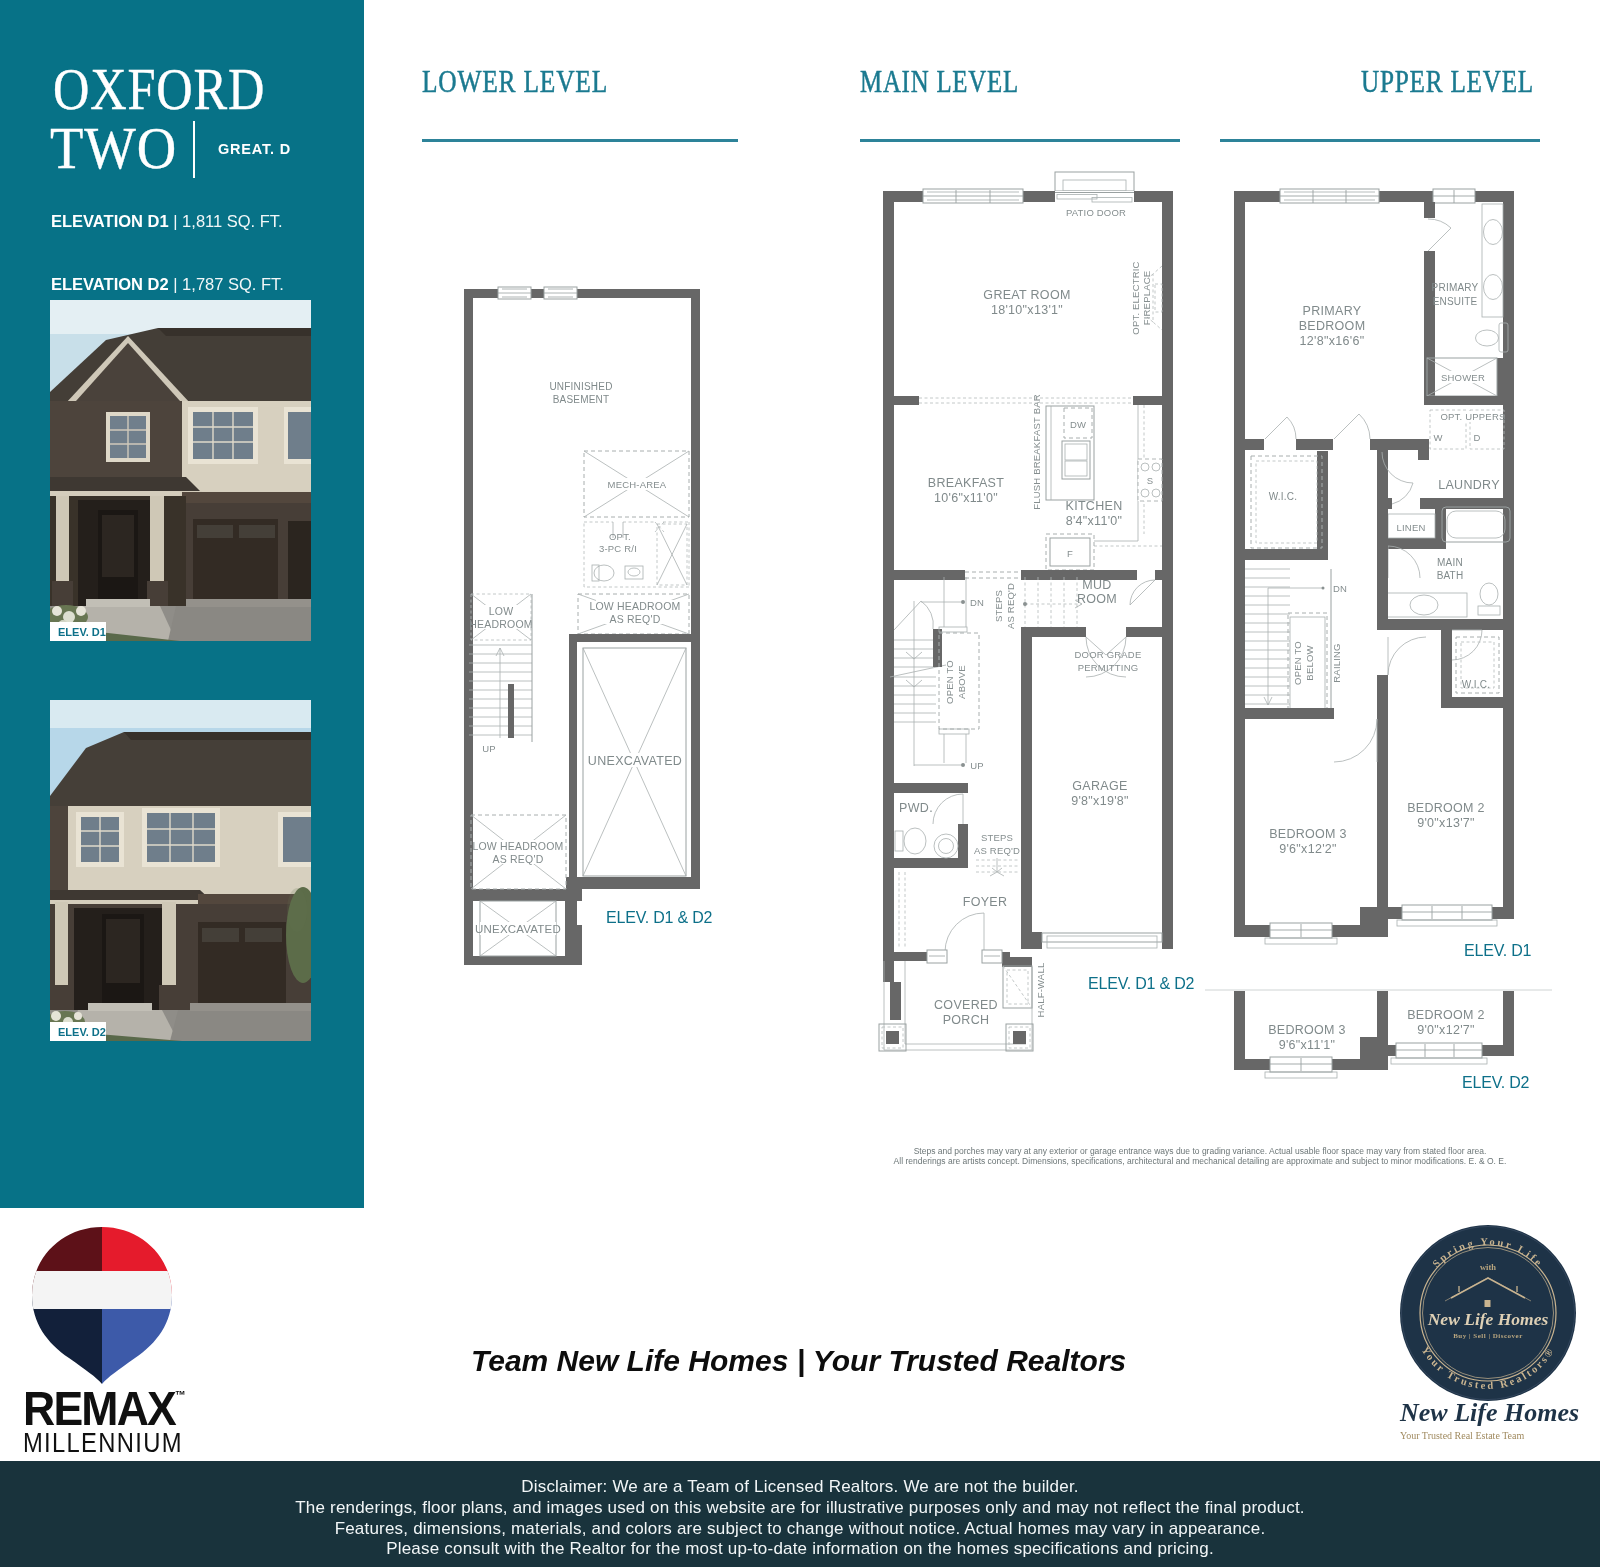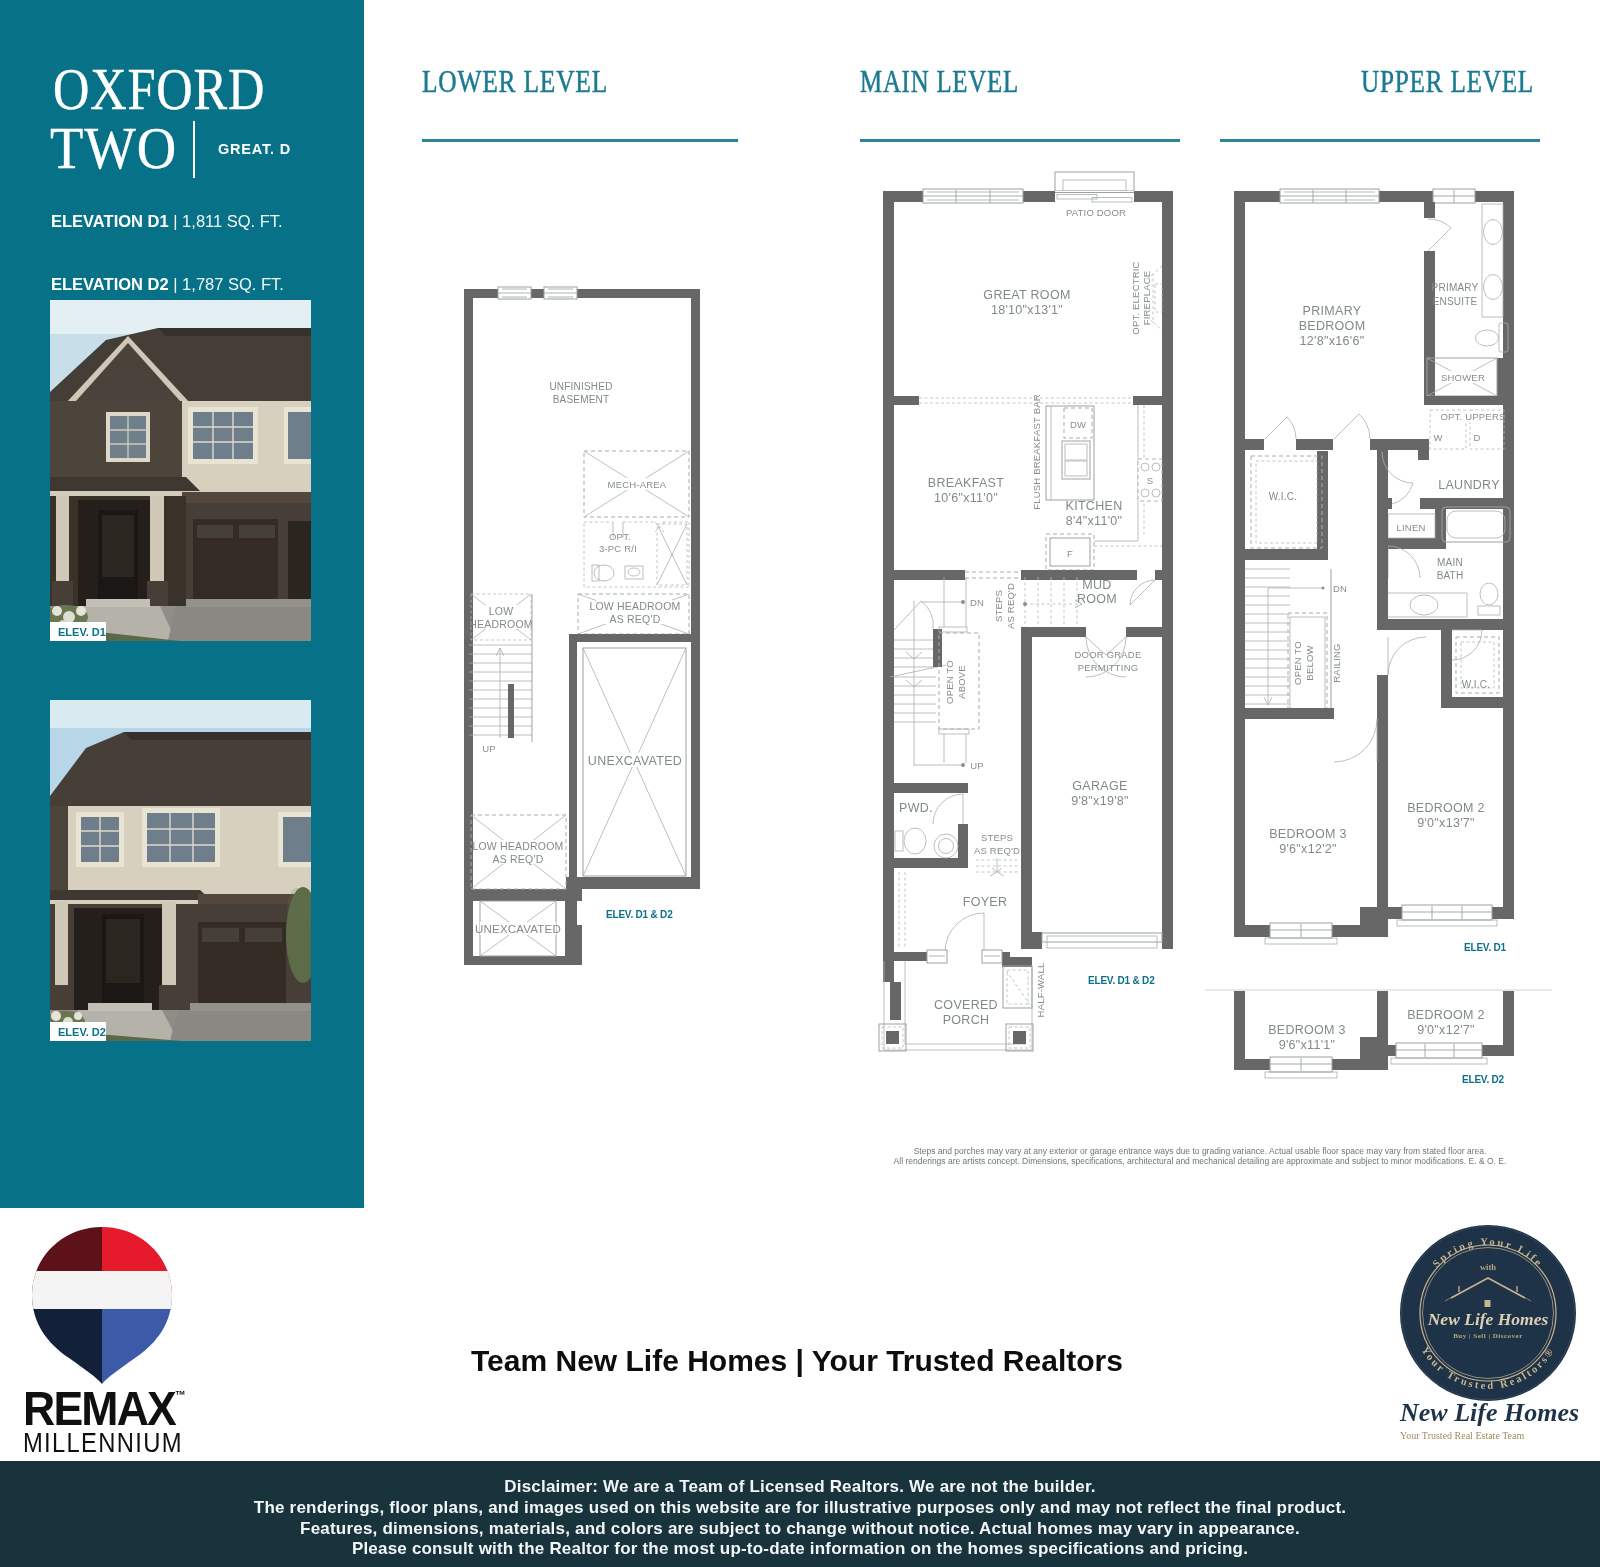--- a/index.html
+++ b/index.html
@@ -7,7 +7,7 @@
 .abs{position:absolute}
 .lvltitle{position:absolute;font-family:"Liberation Serif",serif;color:#1b7a90;font-size:32px;letter-spacing:1px;white-space:nowrap;transform-origin:left top;-webkit-text-stroke:0.5px #1b7a90}
 .rule{position:absolute;height:2.5px;background:#2d8399}
-.elev{position:absolute;color:#0d7089;font-weight:bold;font-size:10px;letter-spacing:-0.2px;white-space:nowrap}
+.elev{position:absolute;color:#0d7089;font-weight:normal;font-size:16px;letter-spacing:-0.2px;white-space:nowrap}
 </style>
 </head>
 <body>

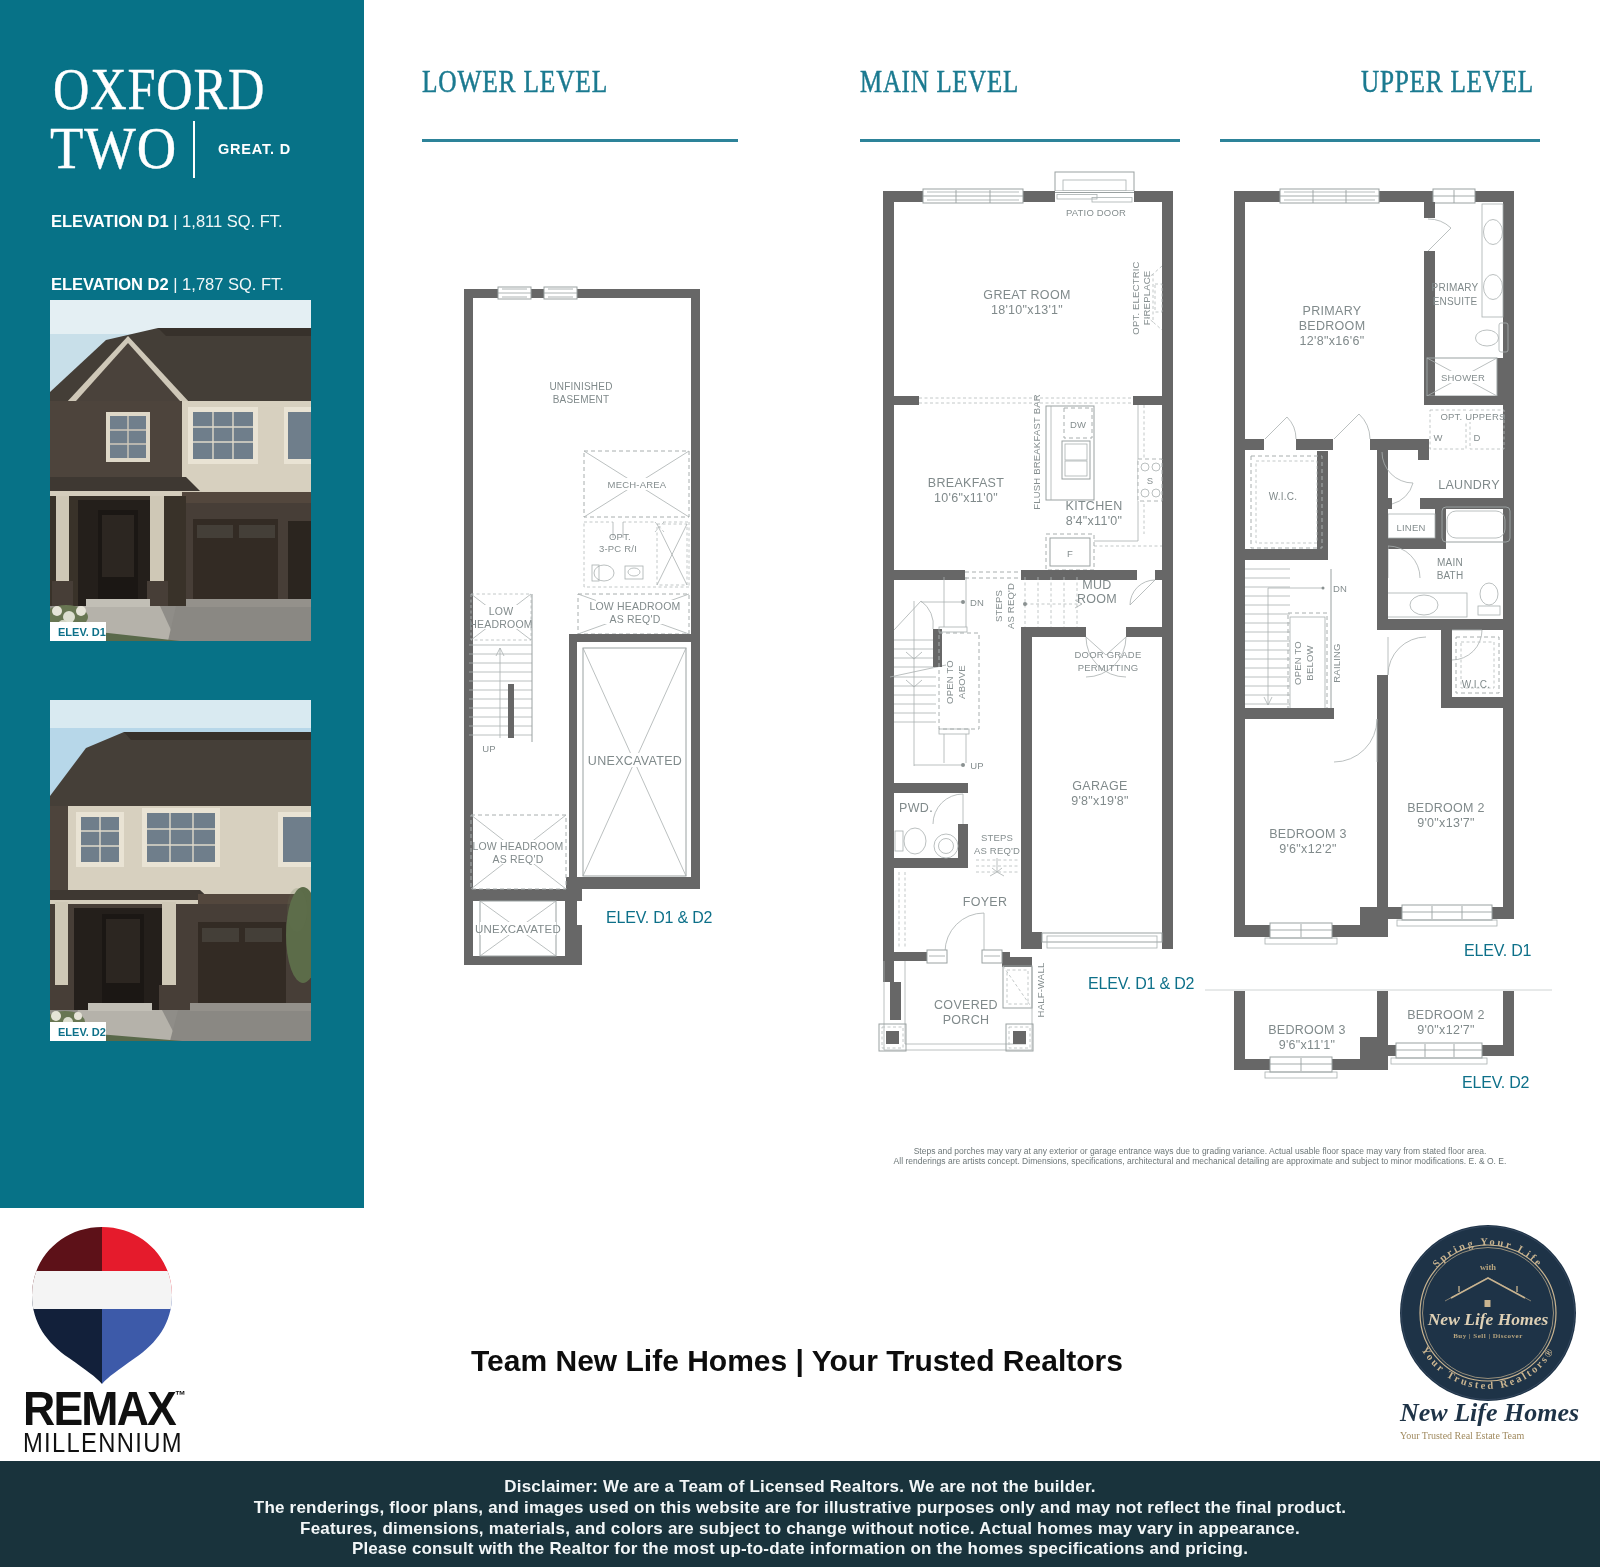--- a/index.html
+++ b/index.html
@@ -809,7 +809,7 @@
 
 <div class="abs" style="left:23px;top:1428px;color:#101010;font-size:27px;letter-spacing:1.5px;transform:scaleX(0.88);transform-origin:left top;white-space:nowrap">MILLENNIUM</div>
 
-<div class="abs" style="left:471px;top:1344px;color:#0d0d0d;font-weight:bold;font-size:30px;">Team New Life Homes | Your Trusted Realtors</div>
+<div class="abs" style="left:471px;top:1344px;color:#0d0d0d;font-weight:bold;font-size:30px;font-style:italic;">Team New Life Homes | Your Trusted Realtors</div>
 
 <svg class="abs" style="left:1399px;top:1224px" width="178" height="178" viewBox="0 0 178 178">
   <circle cx="89" cy="89" r="88" fill="#1e3347"></circle>

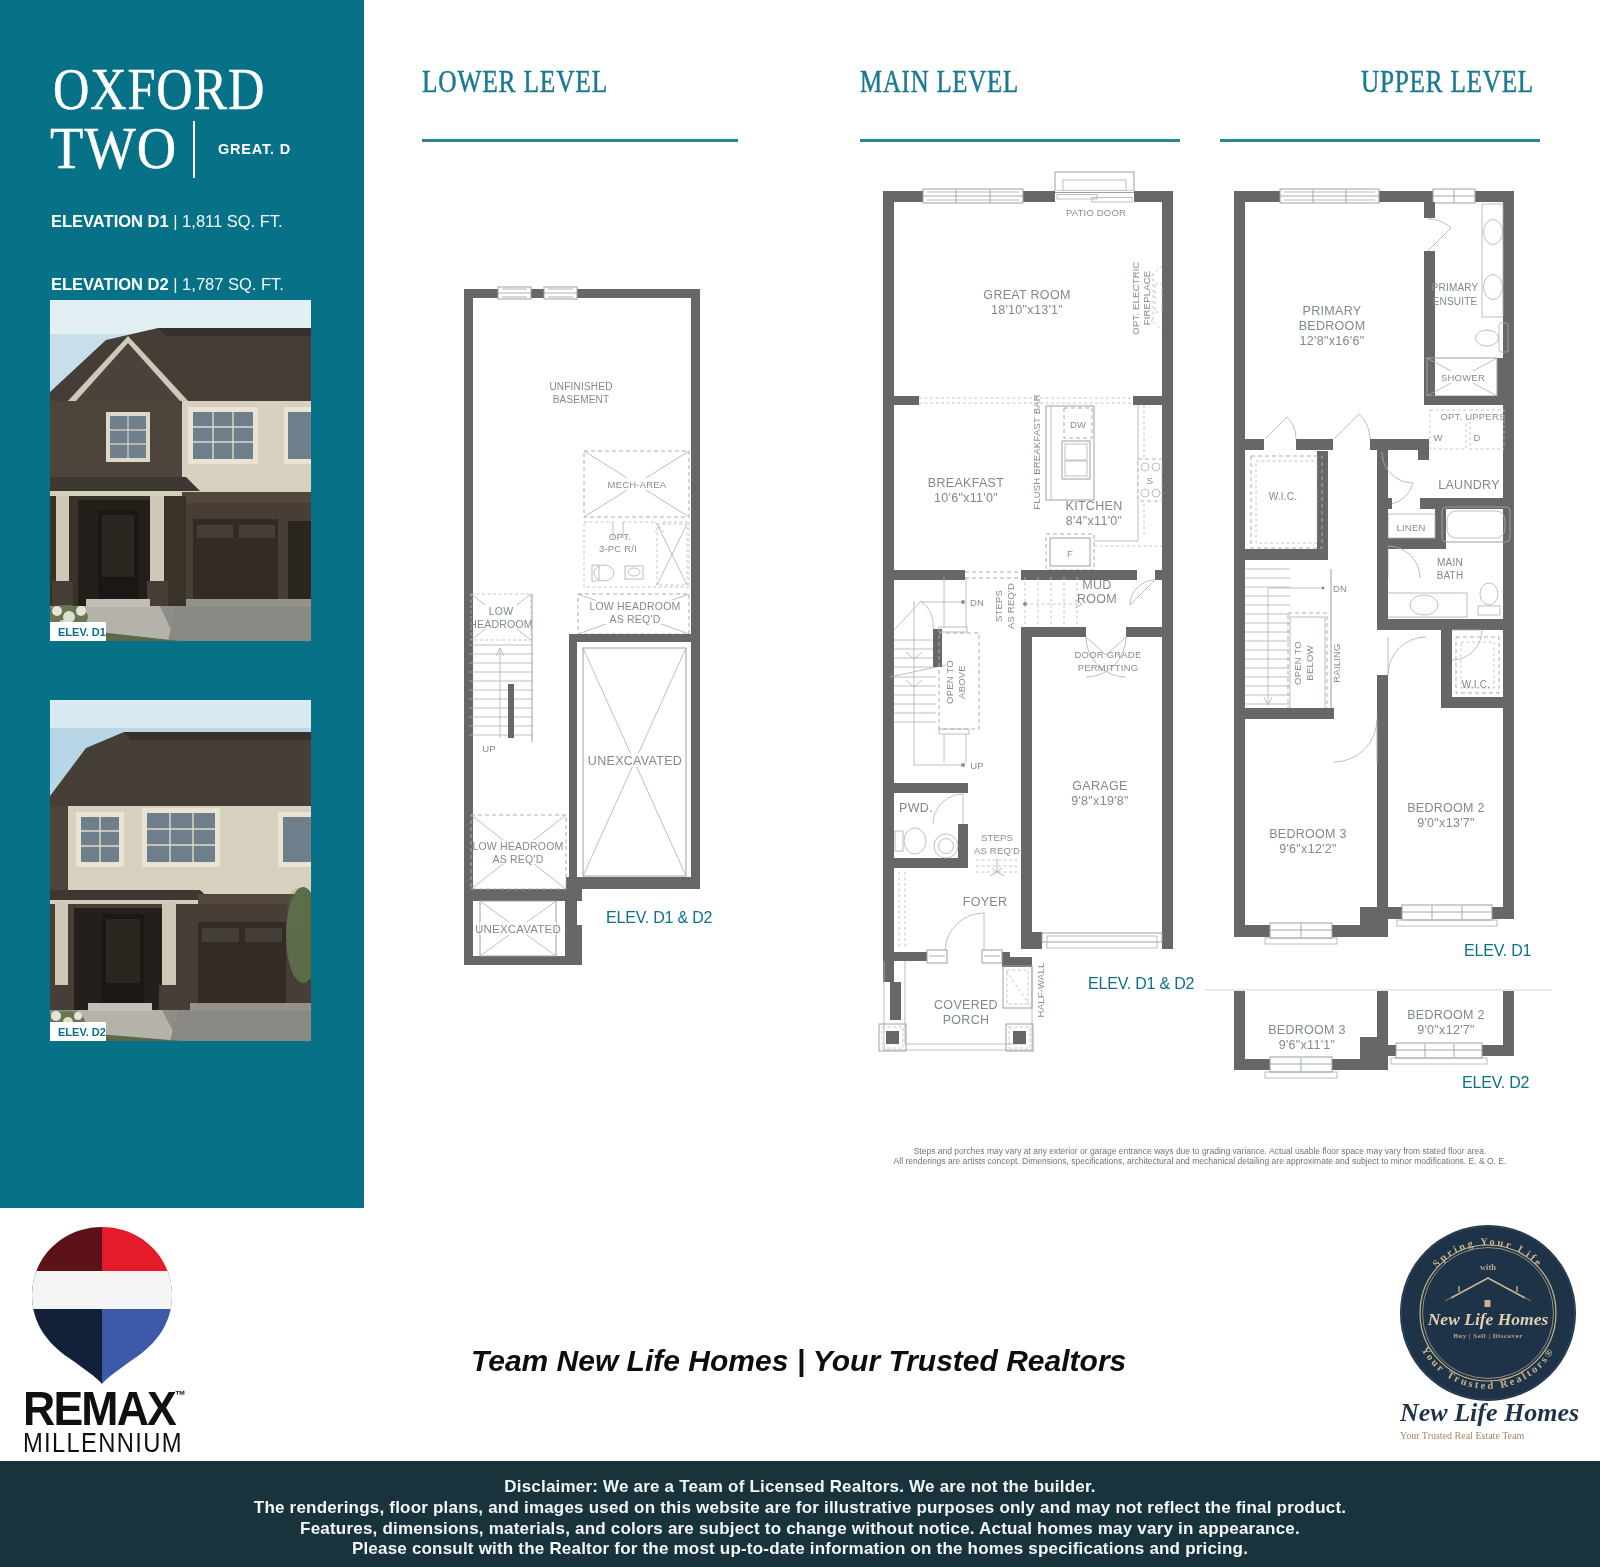--- a/index.html
+++ b/index.html
@@ -836,7 +836,7 @@
 <div class="abs" style="left:1400px;top:1430px;width:178px;color:#a08a5f;font-family:'Liberation Serif',serif;font-weight:normal;font-size:10px;white-space:nowrap">Your Trusted Real Estate Team</div>
 
 <div class="abs" style="left:0;top:1461px;width:1600px;height:106px;background:#19333c"></div>
-<div class="abs" style="left:0;top:1477px;width:1600px;text-align:center;color:#f2f6f7;font-weight:bold;font-size:17px;line-height:20.8px;letter-spacing:0.2px">
+<div class="abs" style="left:0;top:1477px;width:1600px;text-align:center;color:#f2f6f7;font-weight:normal;font-size:17px;line-height:20.8px;letter-spacing:0.2px">
 Disclaimer: We are a Team of Licensed Realtors. We are not the builder.<br>
 The renderings, floor plans, and images used on this website are for illustrative purposes only and may not reflect the final product.<br>
 Features, dimensions, materials, and colors are subject to change without notice. Actual homes may vary in appearance.<br>

